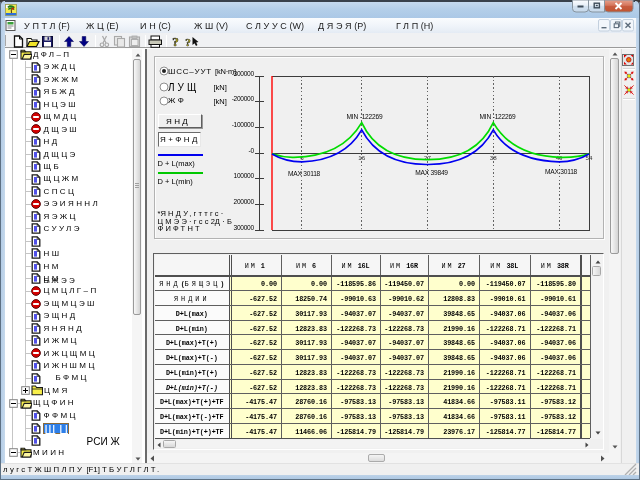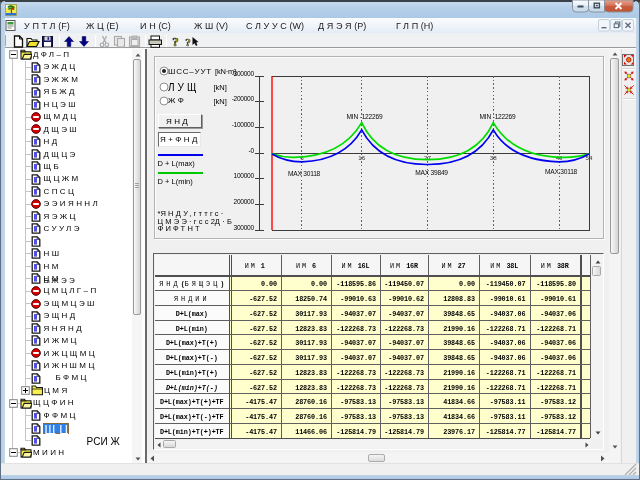--- a/index.html
+++ b/index.html
@@ -652,6 +652,7 @@
     </svg>
 <div class="ab" style="left:622.5px;top:97.5px;width:12px;height:1px;background:#d8d8d8;box-shadow:0 1px 0 #fff;"></div>
 <div class="ab" style="left:1px;top:463px;width:638px;height:11.5px;background:#f0f0f0;border-top:1px solid #e2e2e2;"></div>
+<div class="ab" style="left:3px;top:465.3px;white-space:nowrap;font-size:7.8px;color:#000;"><b class="j">лугсТЖШПЛПУ</b>&nbsp;[F1]&nbsp;<b class="j">ТБУГЛГЛТ.</b></div>
 <svg class="ab" style="left:624px;top:463px" width="13" height="12" viewBox="0 0 13 12">
       <g stroke="#b0b0b0" stroke-width="1.3">
         <path d="M12 1 L1 12"></path>

